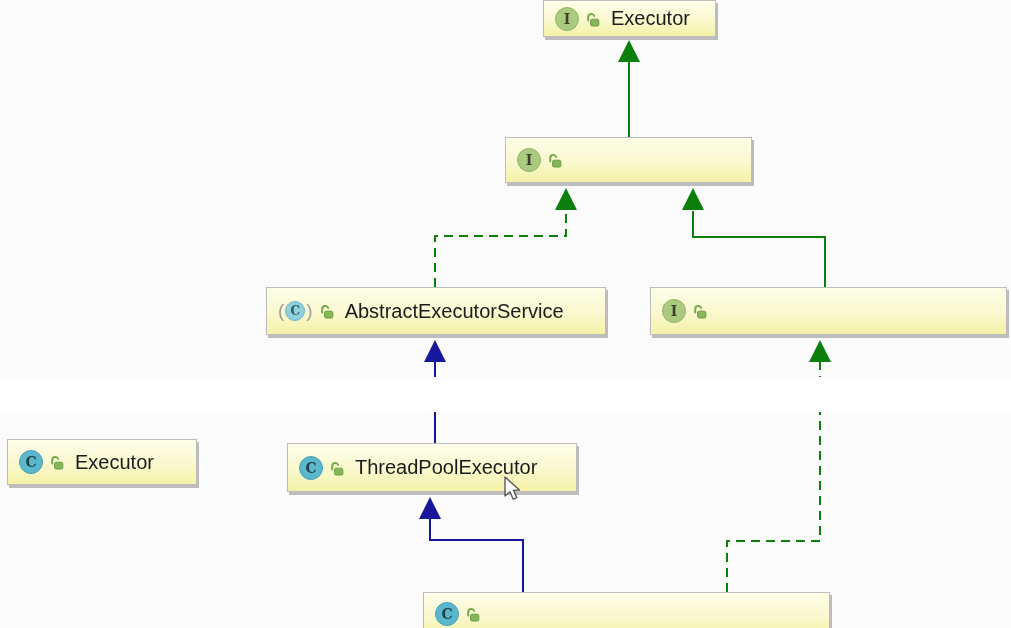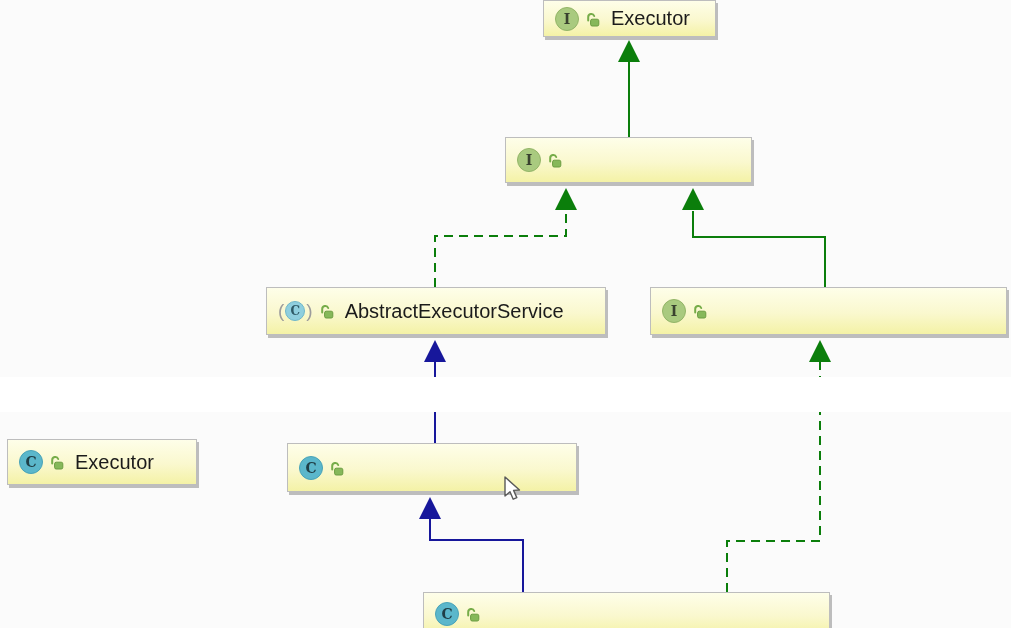--- a/index.html
+++ b/index.html
@@ -144,6 +144,7 @@
         <rect x="5.6" y="8.2" width="8.2" height="6.8" rx="1.6" fill="#86B85A" stroke="#6B9C41"></rect>
       </svg>
     </span>
+    <span class="label">ThreadPoolExecutor</span>
   </div>
 
   <div class="node" style="left:423px;top:592px;width:407px;height:44px">

